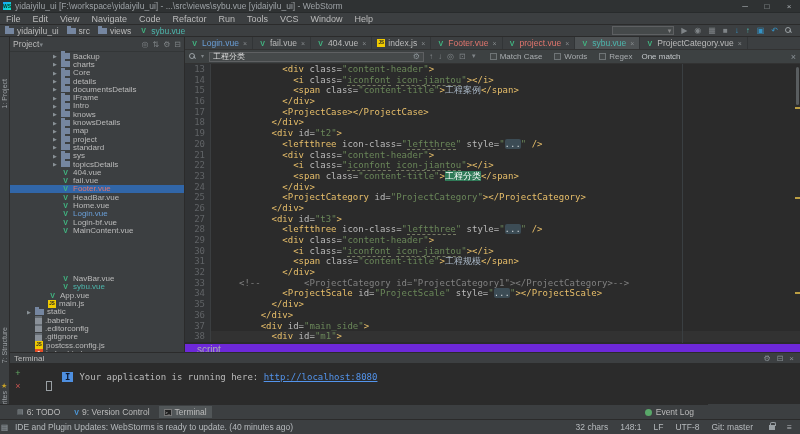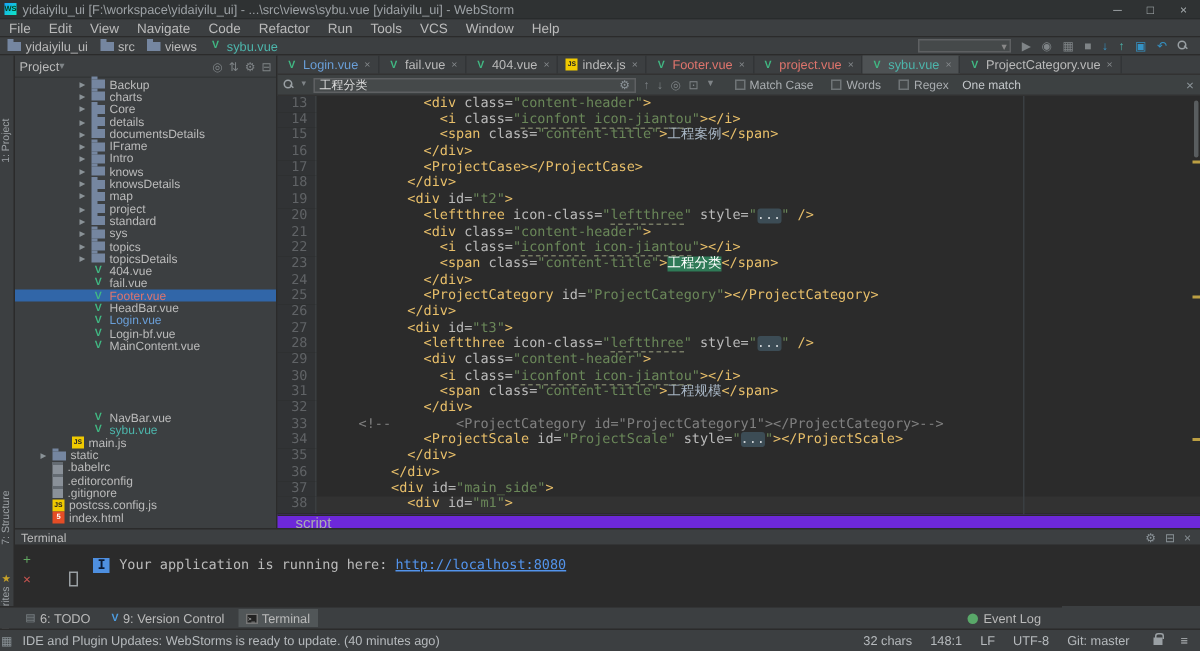--- a/index.html
+++ b/index.html
@@ -283,11 +283,6 @@
           <span class="arr">▶</span>
           <span class="folder-ico"></span>
           <span>sys</span>
-        </div>
-        <div class="trow" style="padding-left: 43px;">
-          <span class="arr">▶</span>
-          <span class="folder-ico"></span>
-          <span>topics</span>
         </div>
         <div class="trow" style="padding-left: 43px;">
           <span class="arr">▶</span>

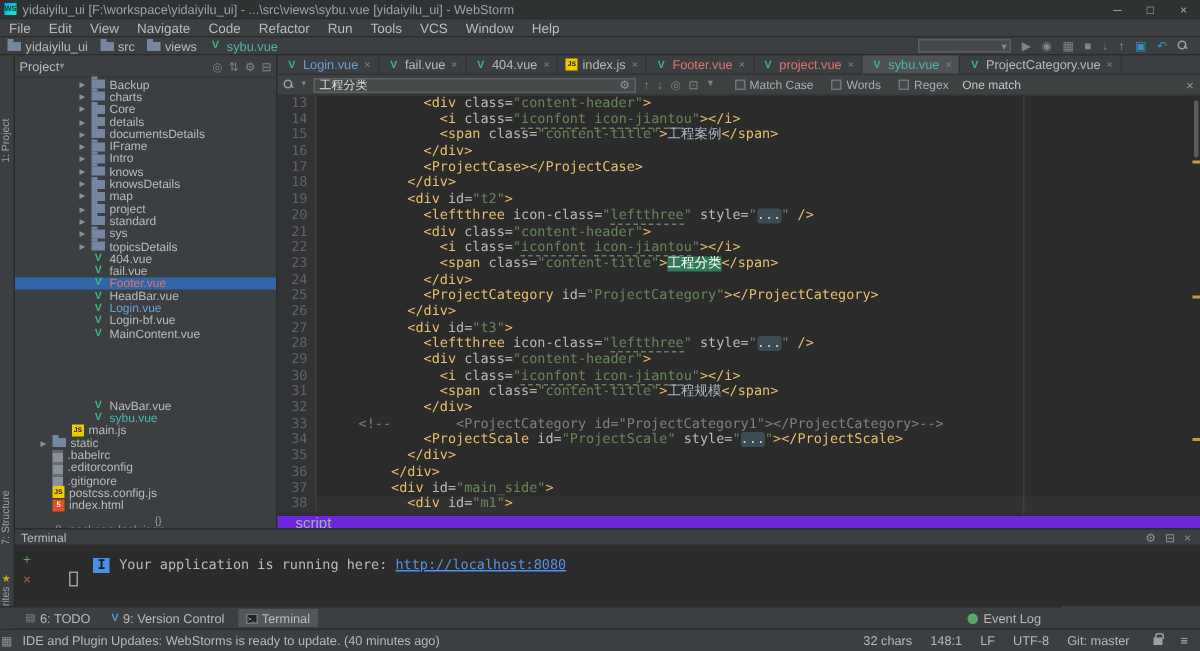--- a/index.html
+++ b/index.html
@@ -308,6 +308,11 @@
           <span class="arr"></span>
           <span class="vue-ico">V</span>
           <span>HeadBar.vue</span>
+        </div>
+        <div class="trow" style="padding-left: 43px;">
+          <span class="arr"></span>
+          <span class="vue-ico">V</span>
+          <span>Home.vue</span>
         </div>
         <div class="trow" style="padding-left: 43px;">
           <span class="arr"></span>

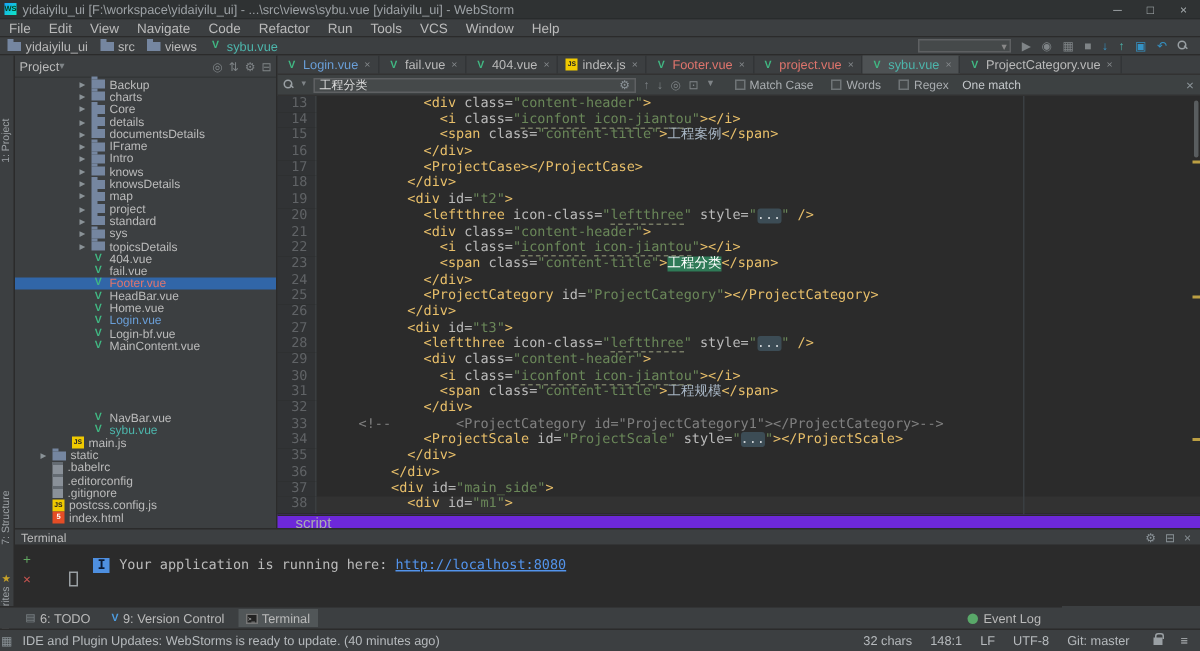--- a/index.html
+++ b/index.html
@@ -338,6 +338,11 @@
           <span class="arr"></span>
           <span class="vue-ico">V</span>
           <span class="t-teal">sybu.vue</span>
+        </div>
+        <div class="trow" style="padding-left: 30px;">
+          <span class="arr"></span>
+          <span class="vue-ico">V</span>
+          <span>App.vue</span>
         </div>
         <div class="trow" style="padding-left: 30px;">
           <span class="arr"></span>

